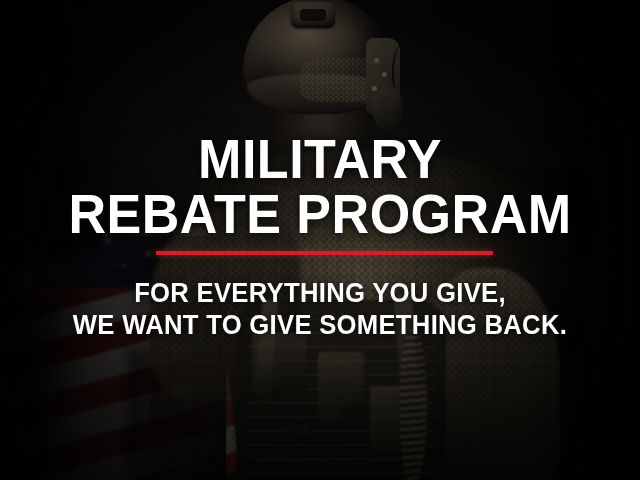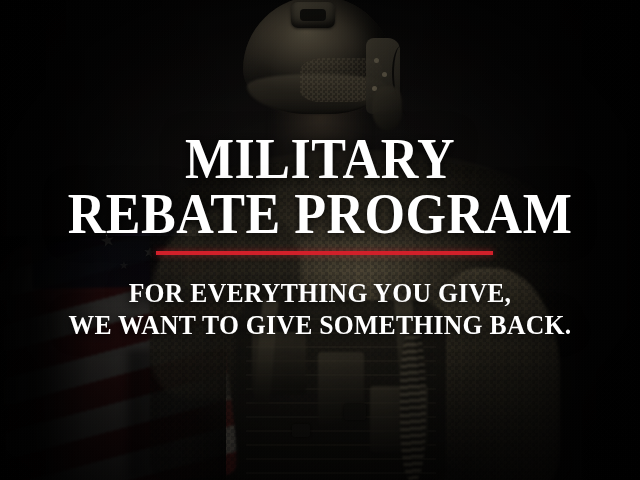--- a/index.html
+++ b/index.html
@@ -13,7 +13,7 @@
     height: 480px;
     overflow: hidden;
     background: #070606;
-    font-family: Liberation Serif, serif;
+    font-family: Liberation Sans, sans-serif;
     user-select: none;
   }
 

